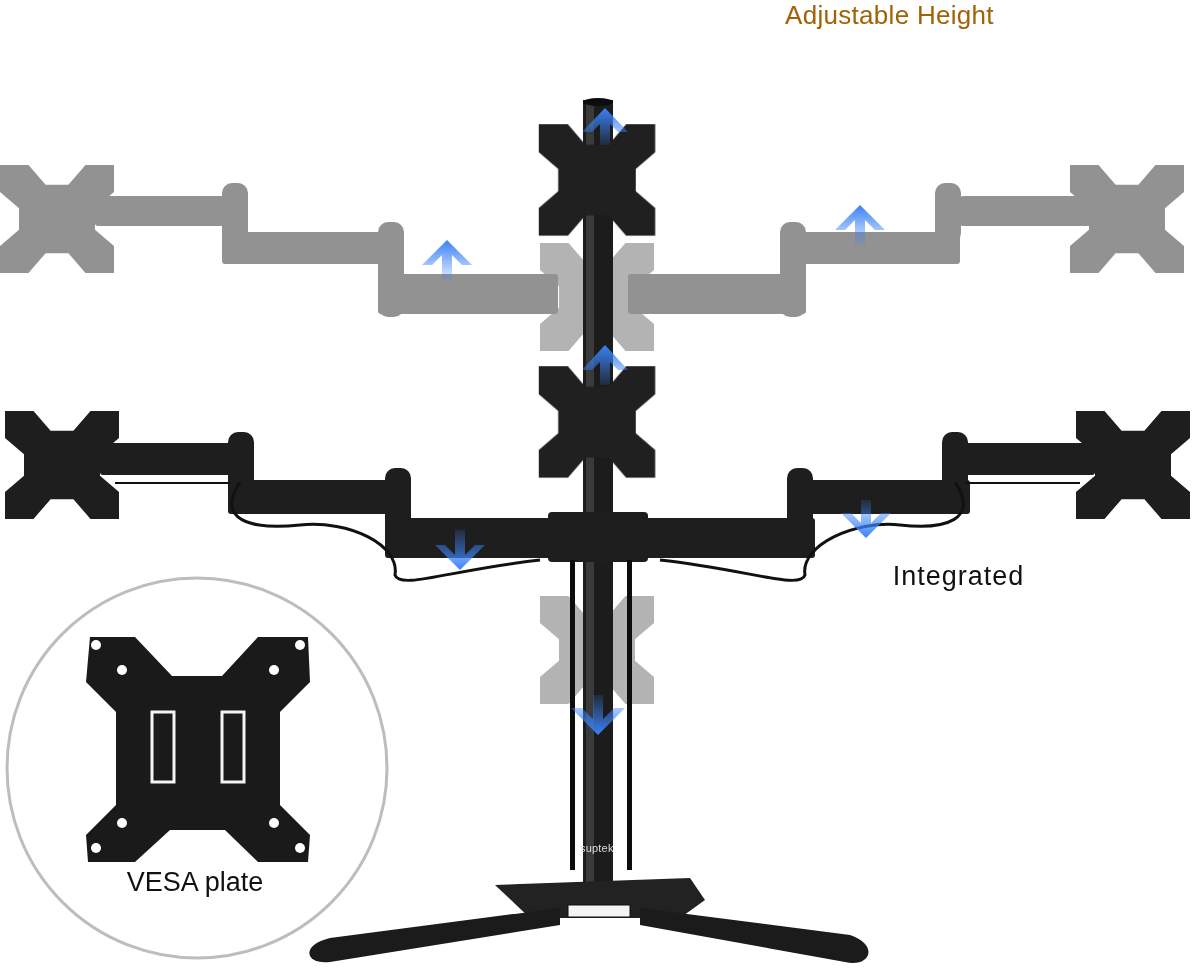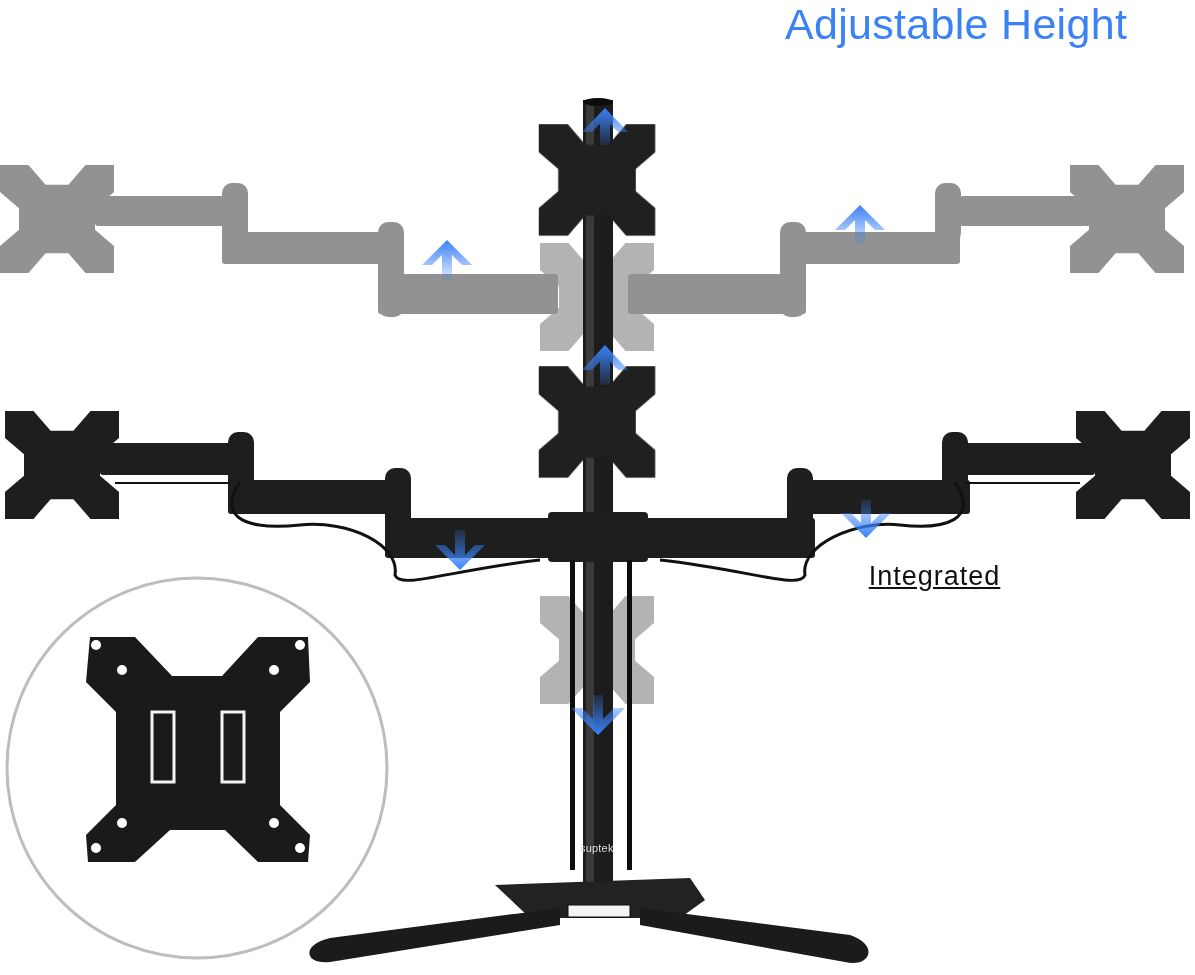--- a/index.html
+++ b/index.html
@@ -4,7 +4,7 @@
 <style>
   html,body{margin:0;padding:0;background:#ffffff;}
   body{width:1195px;height:975px;position:relative;overflow:hidden;font-family:"Liberation Sans","DejaVu Sans",sans-serif;}
-  .title{position:absolute;left:785px;top:0px;font-size:43px;color:#3b82f6;letter-spacing:0.3px;white-space:nowrap;}
+  .title{position:absolute;left:785px;top:0px;font-size:26px;color:#a16207;letter-spacing:0.3px;white-space:nowrap;}
   .cable-label{position:absolute;left:792px;top:562px;font-size:27px;line-height:28px;color:#111;text-align:center;width:285px;letter-spacing:1px;text-decoration:underline;}
   .vesa-label{position:absolute;left:95px;top:866px;width:200px;font-size:27px;line-height:32px;color:#111;text-align:center;}
   svg.stage{position:absolute;left:0;top:0;}

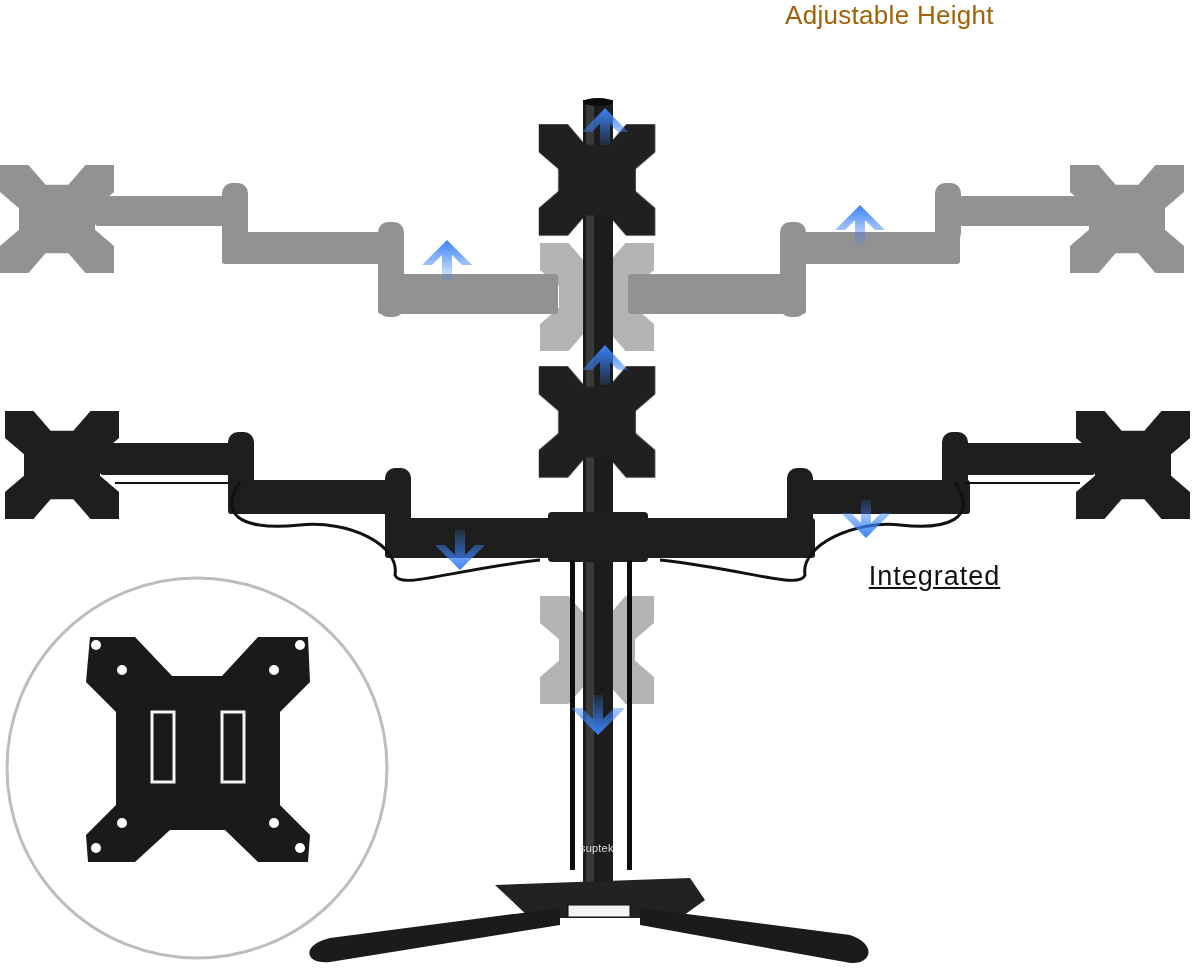--- a/index.html
+++ b/index.html
@@ -5,7 +5,7 @@
   html,body{margin:0;padding:0;background:#ffffff;}
   body{width:1195px;height:975px;position:relative;overflow:hidden;font-family:"Liberation Sans","DejaVu Sans",sans-serif;}
   .title{position:absolute;left:785px;top:0px;font-size:26px;color:#a16207;letter-spacing:0.3px;white-space:nowrap;}
-  .cable-label{position:absolute;left:792px;top:562px;font-size:27px;line-height:28px;color:#111;text-align:center;width:285px;letter-spacing:1px;text-decoration:underline;}
+  .cable-label{position:absolute;left:816px;top:562px;font-size:27px;line-height:28px;color:#111;text-align:center;width:285px;letter-spacing:1px;}
   .vesa-label{position:absolute;left:95px;top:866px;width:200px;font-size:27px;line-height:32px;color:#111;text-align:center;}
   svg.stage{position:absolute;left:0;top:0;}
   .brand{position:absolute;left:580px;top:842px;font-size:11px;color:#ddd;letter-spacing:0.2px;}

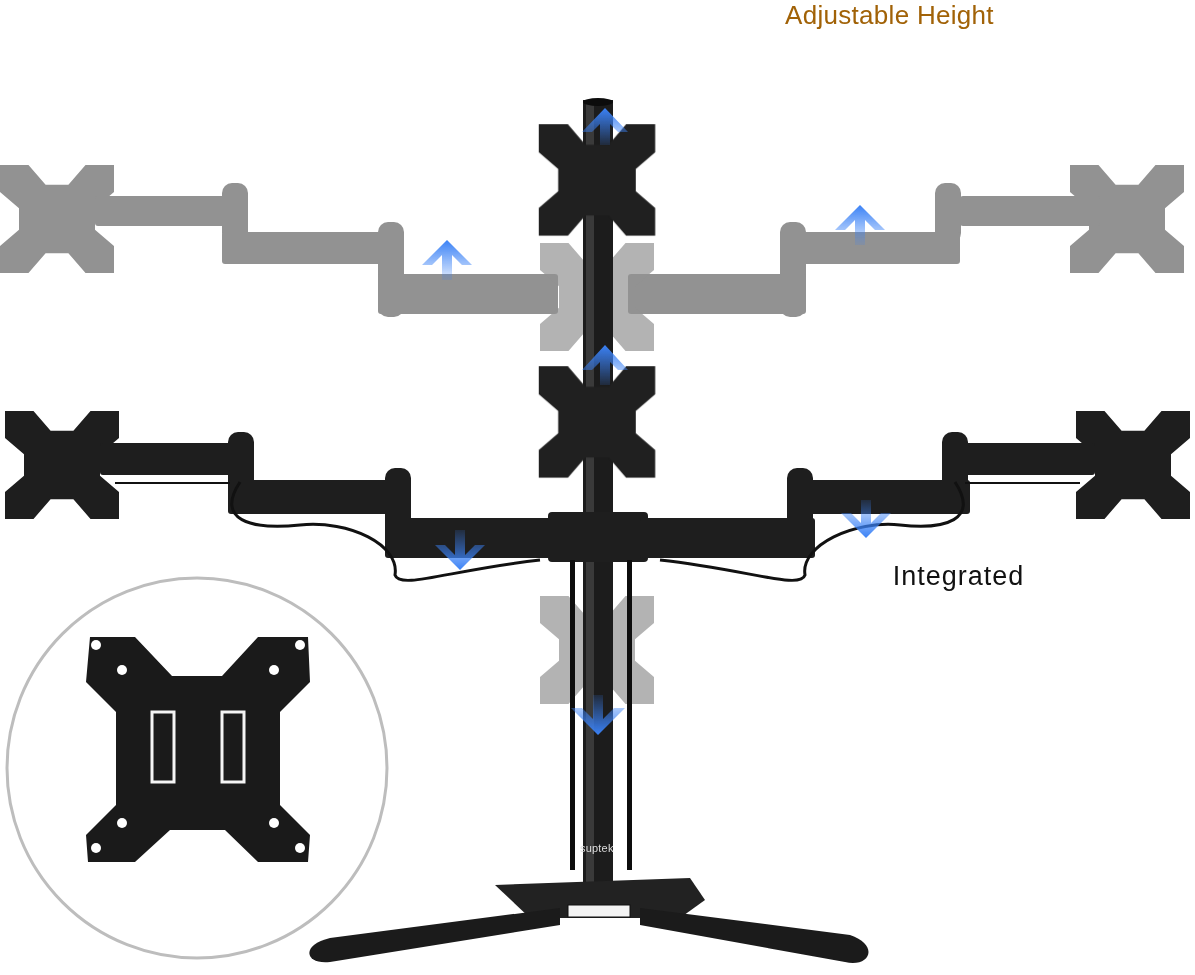--- a/index.html
+++ b/index.html
@@ -158,6 +158,7 @@
 </div>
 
 <div class="vesa-label">
+  <div>VESA plate</div>
 </div>
 
 </body></html>

